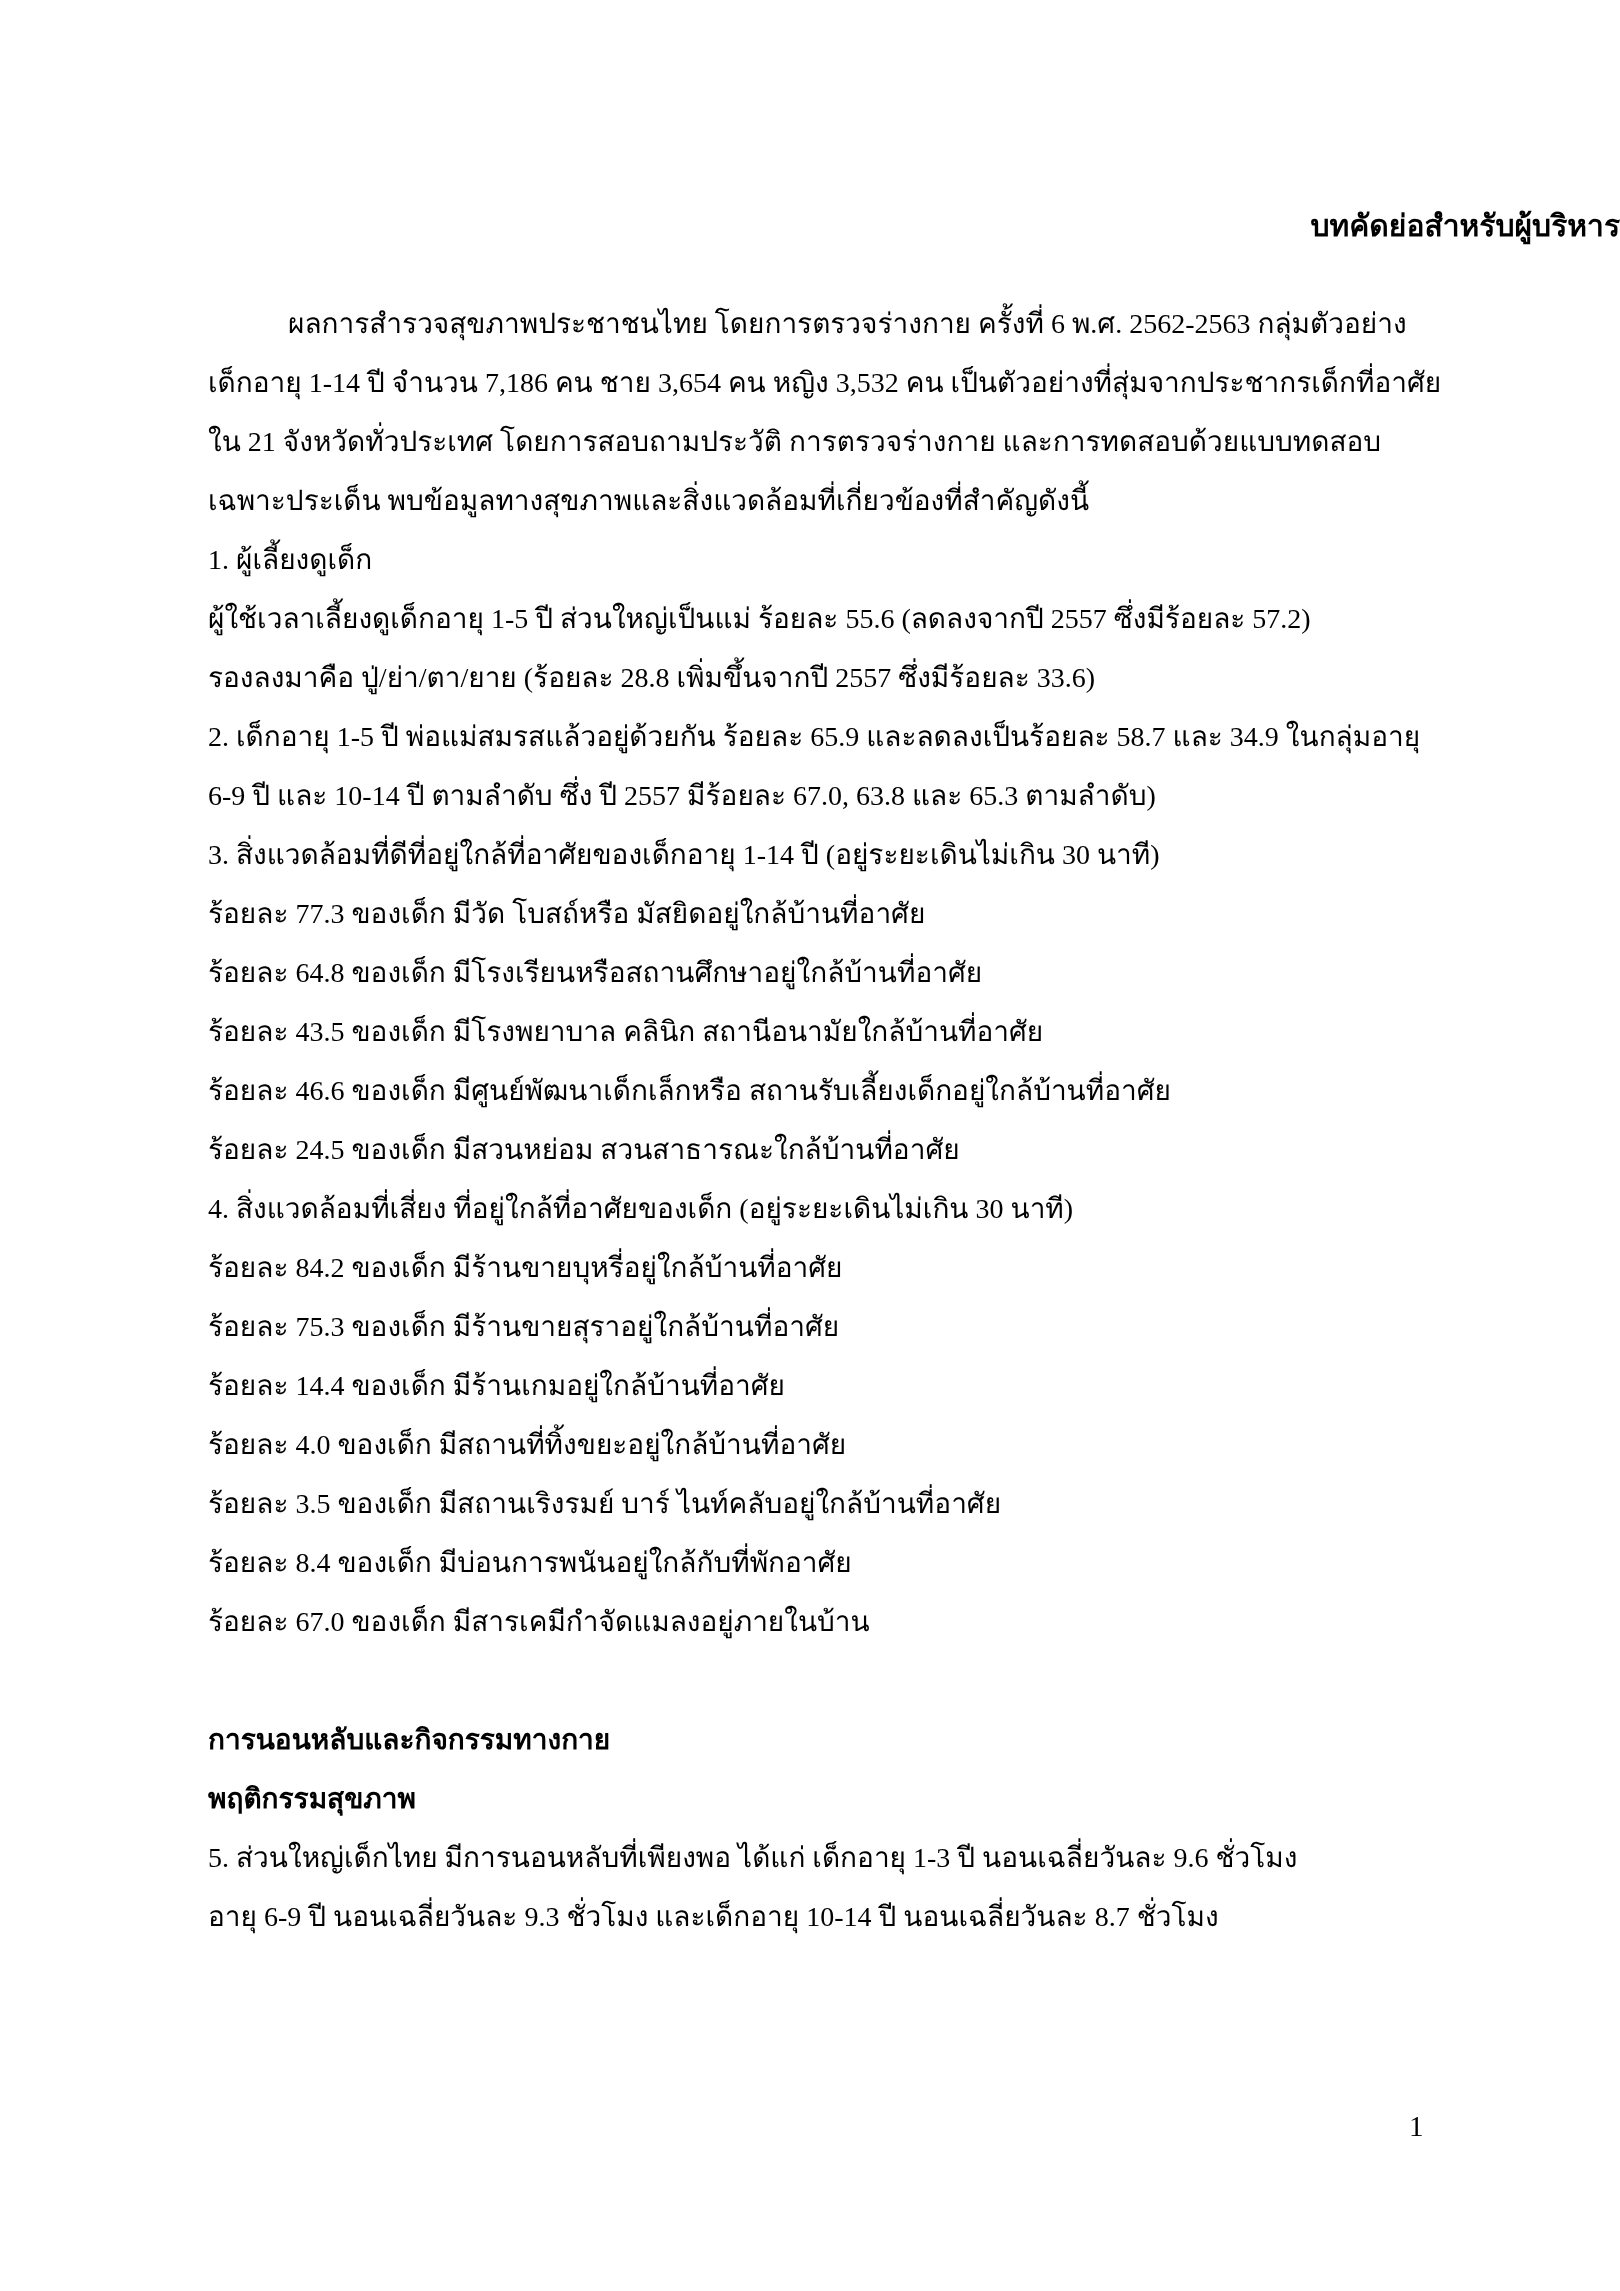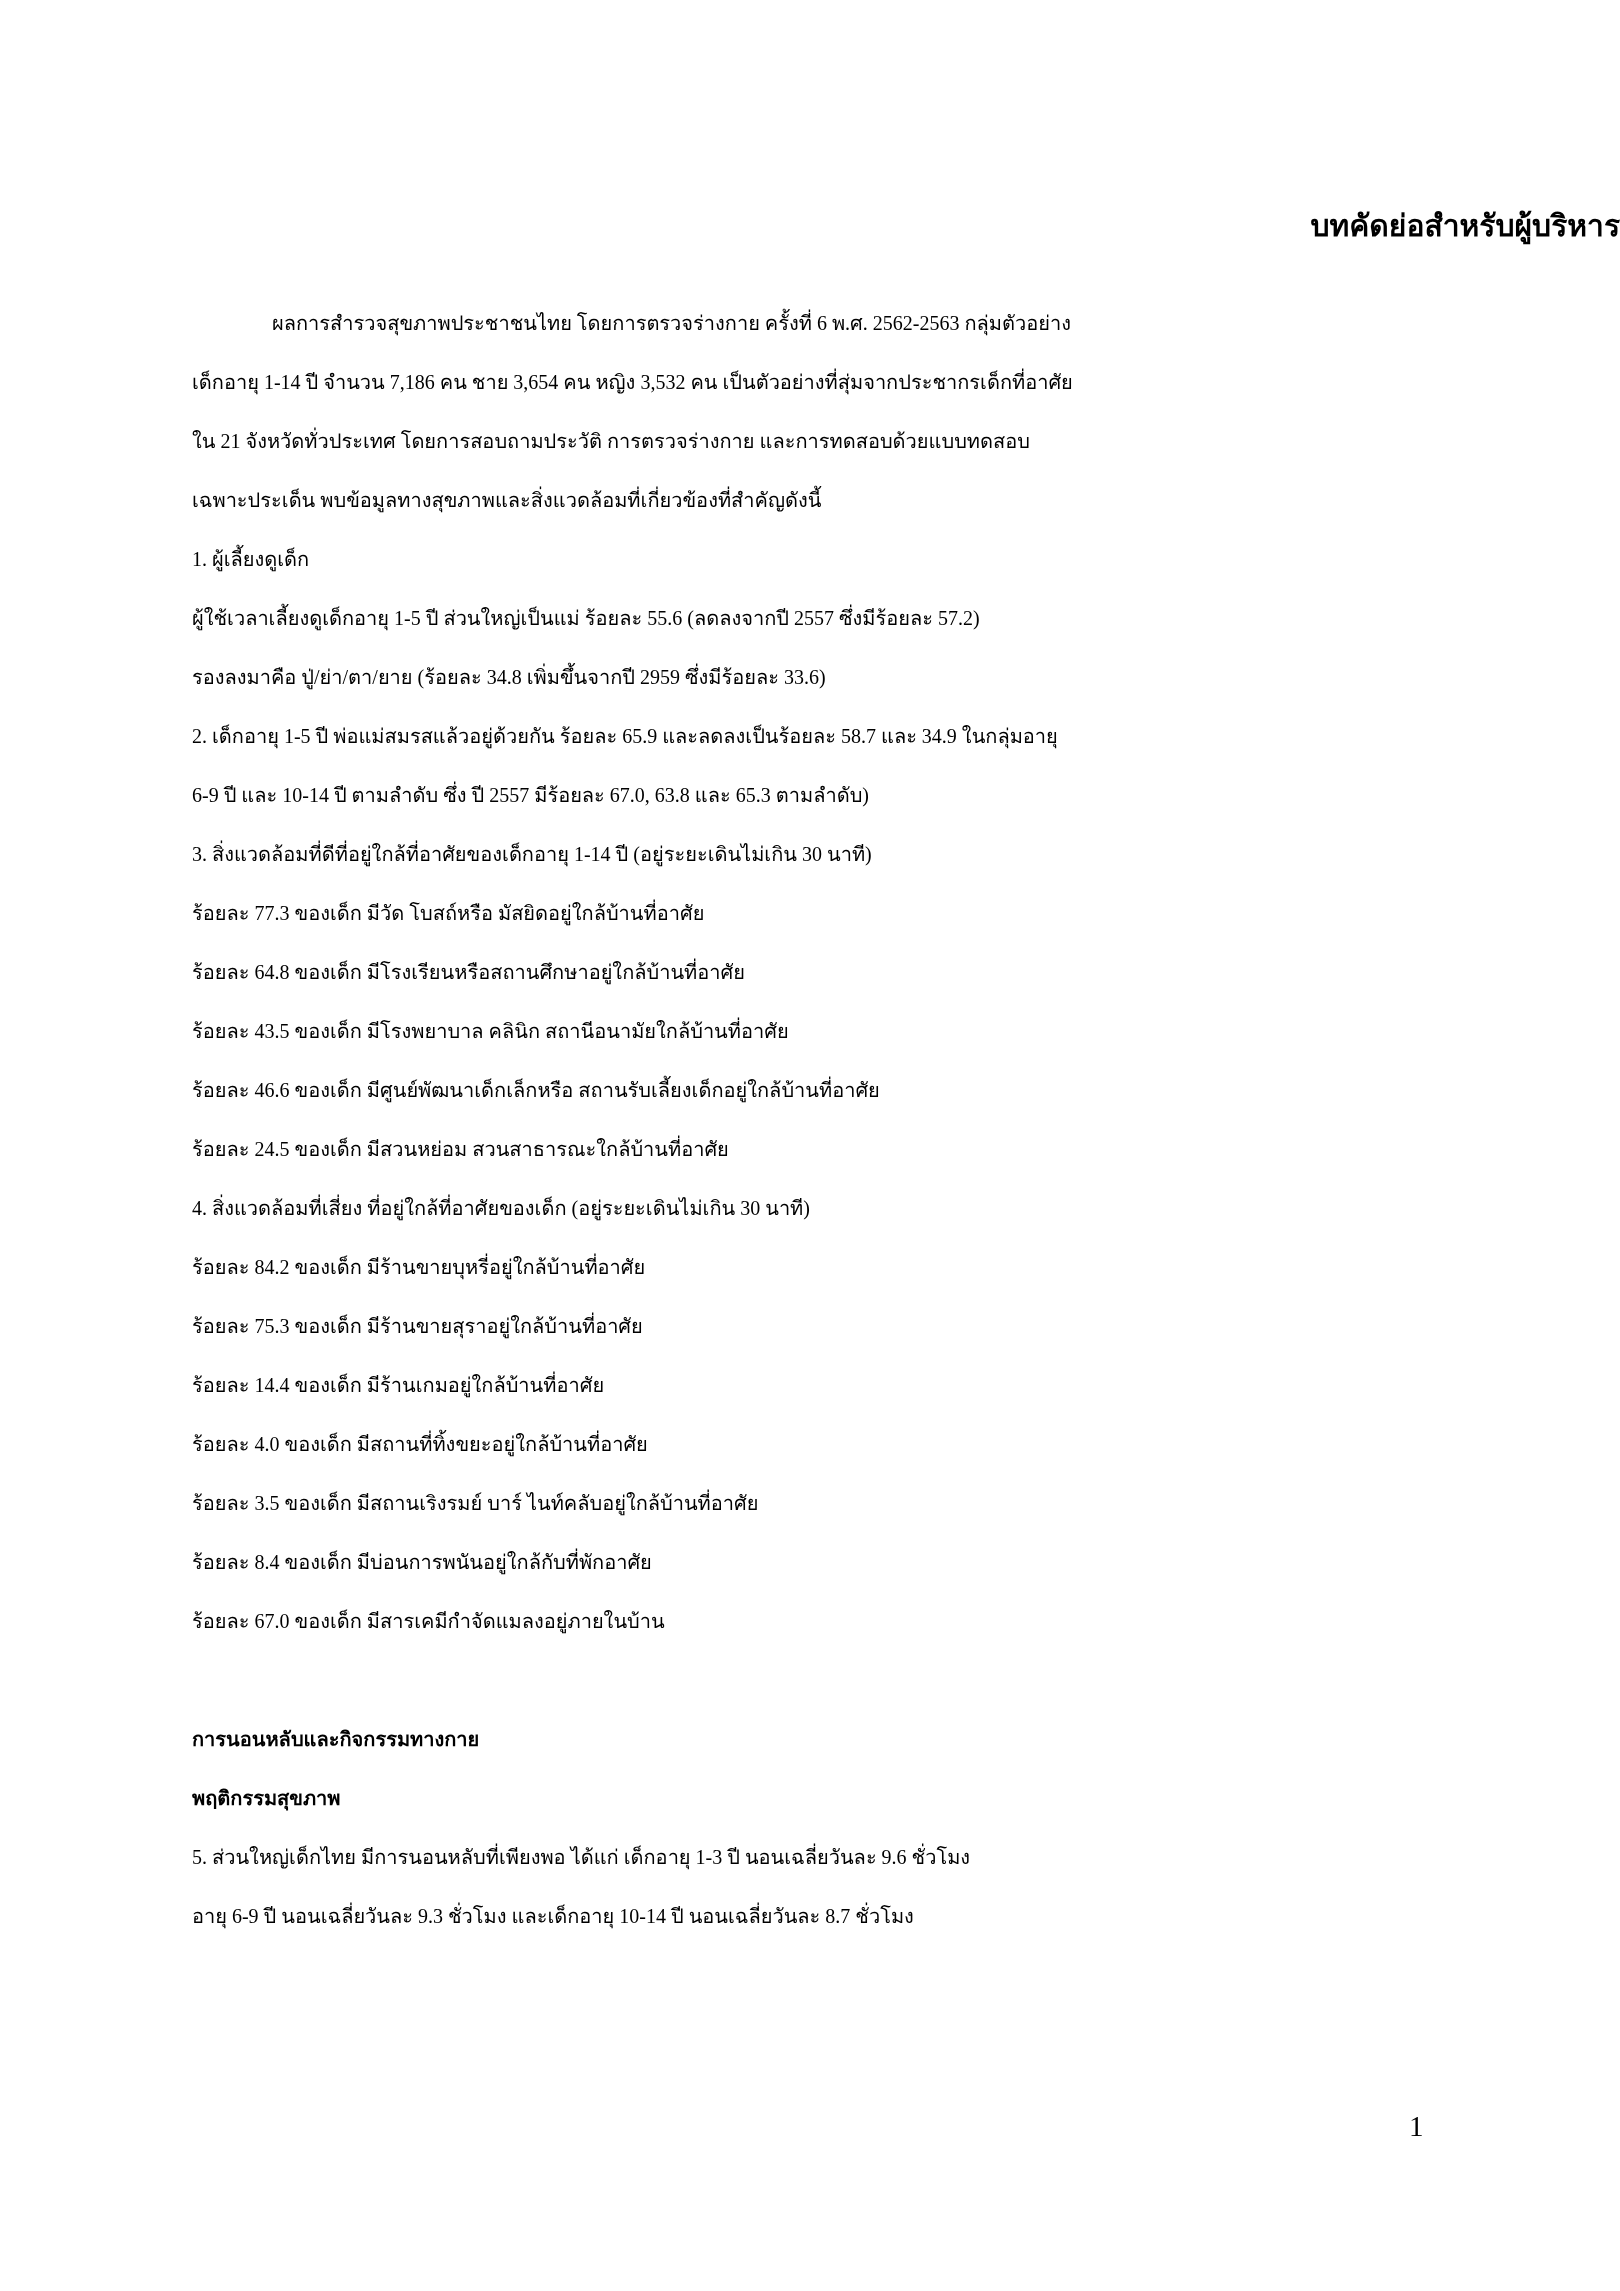--- a/index.html
+++ b/index.html
@@ -8,8 +8,8 @@
   .page { position: absolute; left: 0; top: 0; width: 1620px; height: 2292px; background: #fff; }
   .title { position: absolute; top: 196px; left: 0; width: 1620px; text-align: right;
            font-weight: bold; font-size: 30px; line-height: 59px; }
-  .body { position: absolute; left: 192px; top: 294px; width: 1230px;
-          font-size: 20px; line-height: 59px; }
+  .body { position: absolute; left: 208px; top: 294px; width: 1230px;
+          font-size: 28px; line-height: 59px; }
   .line { white-space: nowrap; height: 59px; }
   .indent { padding-left: 80px; }
   .bold { font-weight: bold; }

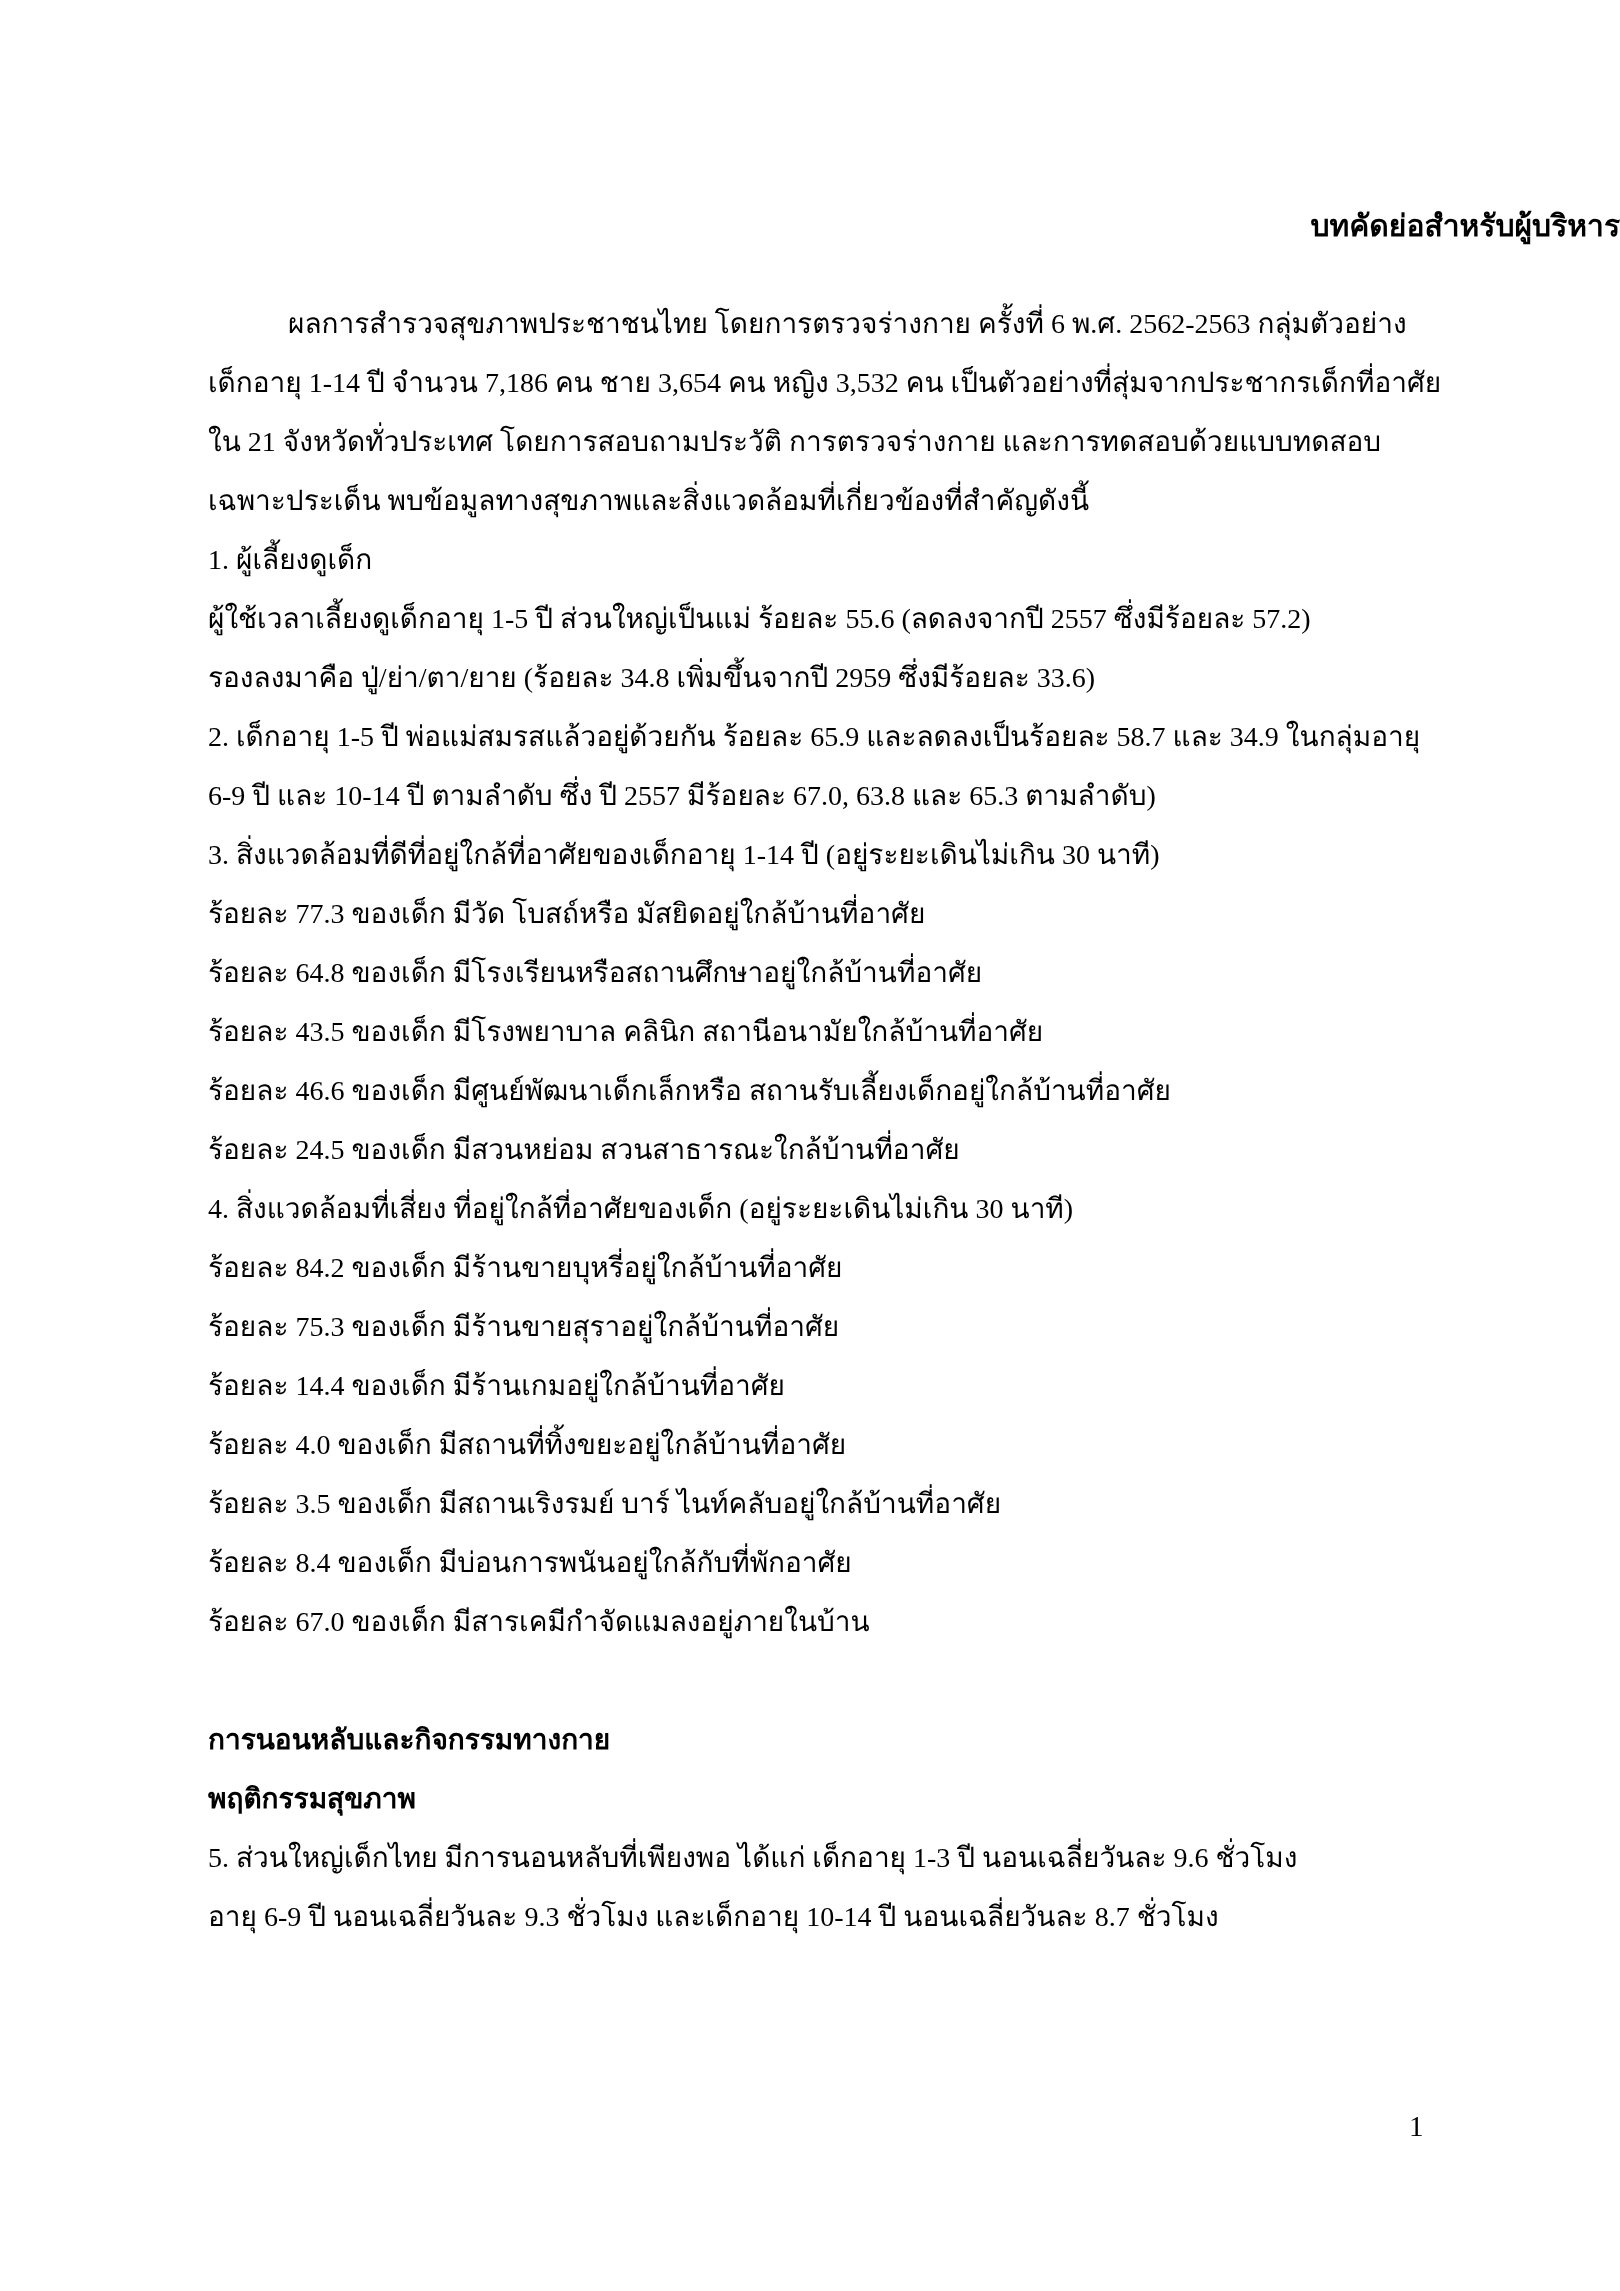--- a/index.html
+++ b/index.html
@@ -30,7 +30,7 @@
 
     <div class="line">1. ผู้เลี้ยงดูเด็ก</div>
     <div class="line">ผู้ใช้เวลาเลี้ยงดูเด็กอายุ 1-5 ปี ส่วนใหญ่เป็นแม่ ร้อยละ 55.6 (ลดลงจากปี 2557 ซึ่งมีร้อยละ 57.2)</div>
-    <div class="line">รองลงมาคือ ปู่/ย่า/ตา/ยาย (ร้อยละ 34.8 เพิ่มขึ้นจากปี 2959 ซึ่งมีร้อยละ 33.6)</div>
+    <div class="line">รองลงมาคือ ปู่/ย่า/ตา/ยาย (ร้อยละ 28.8 เพิ่มขึ้นจากปี 2557 ซึ่งมีร้อยละ 33.6)</div>
 
     <div class="line">2. เด็กอายุ 1-5 ปี พ่อแม่สมรสแล้วอยู่ด้วยกัน ร้อยละ 65.9 และลดลงเป็นร้อยละ 58.7 และ 34.9 ในกลุ่มอายุ</div>
     <div class="line">6-9 ปี และ 10-14 ปี ตามลำดับ ซึ่ง ปี 2557 มีร้อยละ 67.0, 63.8 และ 65.3 ตามลำดับ)</div>

